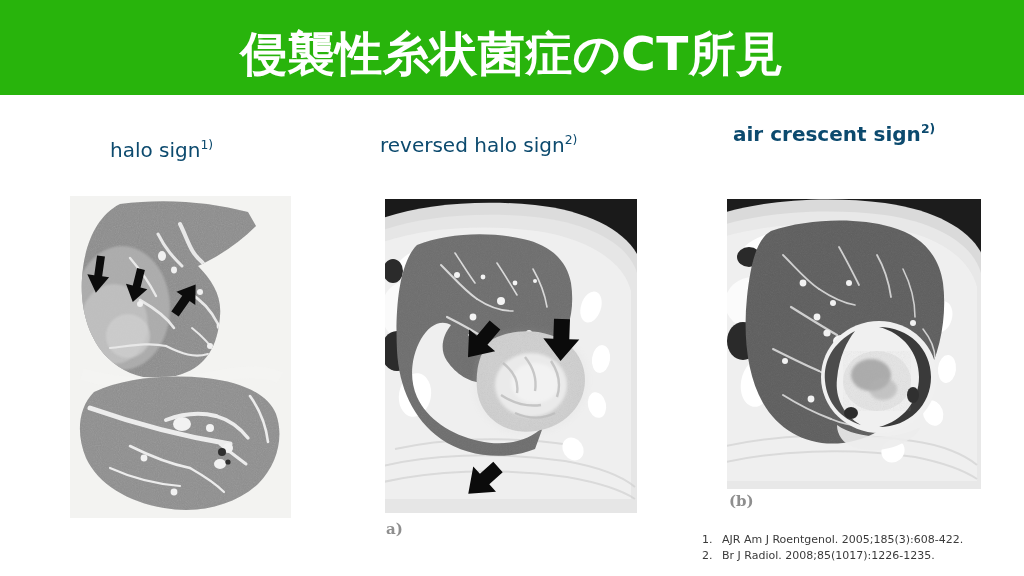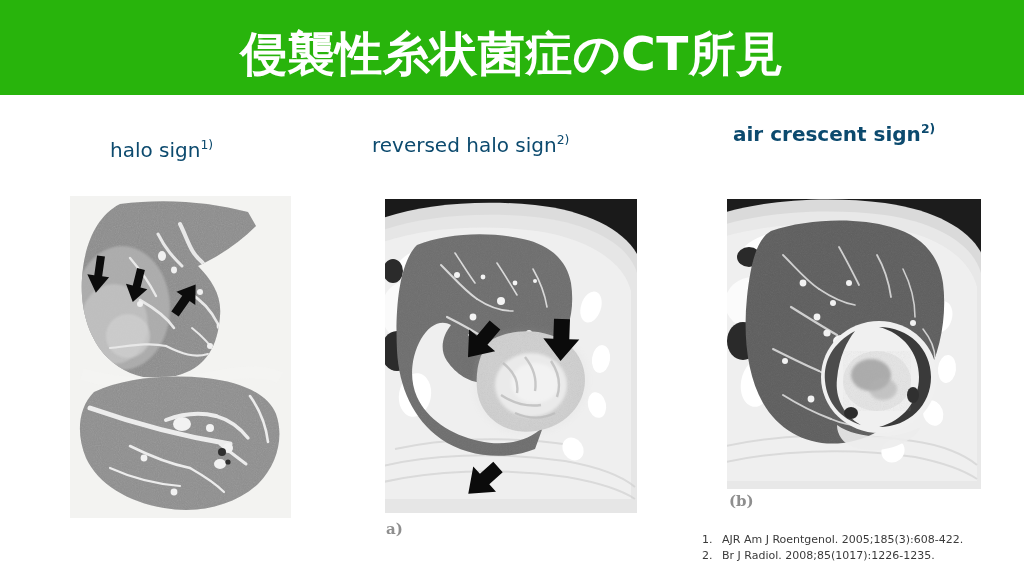--- a/index.html
+++ b/index.html
@@ -51,7 +51,7 @@
   }
   .caption sup { font-size: 0.62em; vertical-align: super; }
   #cap1 { left: 110px; top: 139px; }
-  #cap2 { left: 372px; top: 134px; }
+  #cap2 { left: 380px; top: 134px; }
   #cap3 { left: 733px; top: 123px; font-weight: bold; }
 
   

